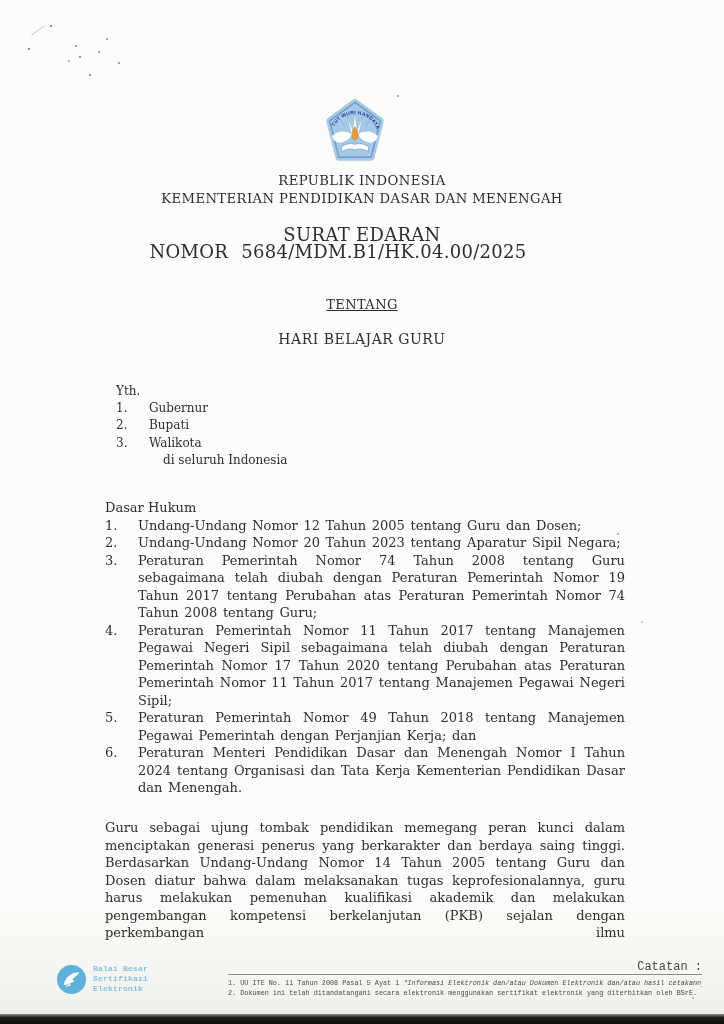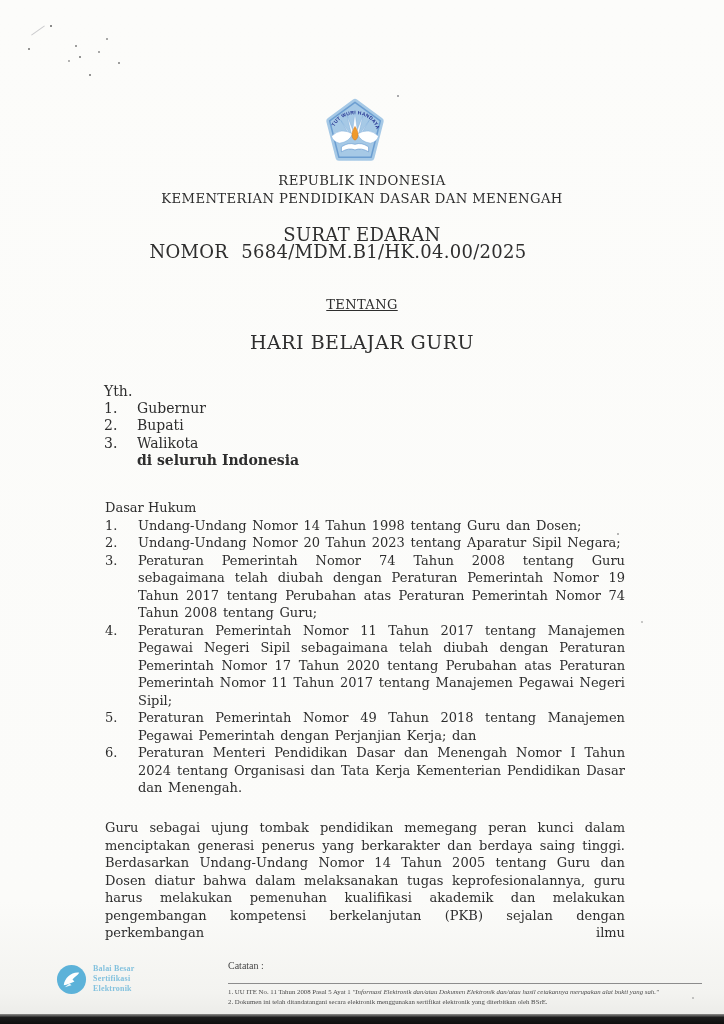--- a/index.html
+++ b/index.html
@@ -19,7 +19,7 @@
   .nomor-line { position:relative; left:-24px; }
   .nomor-num { margin-left:13px; }
   .tentang { top:297px; font-size:13px; letter-spacing:.4px;text-decoration:underline; }
-  .subject { top:331px; font-size:19px; letter-spacing:.5px; }
+  .subject { top:331px; font-size:14px; letter-spacing:.5px; }
 
   .addressee { position:absolute; left:104px; top:383px; width:300px; font-size:14px; line-height:17.2px; }
   .addr-row { display:flex; }

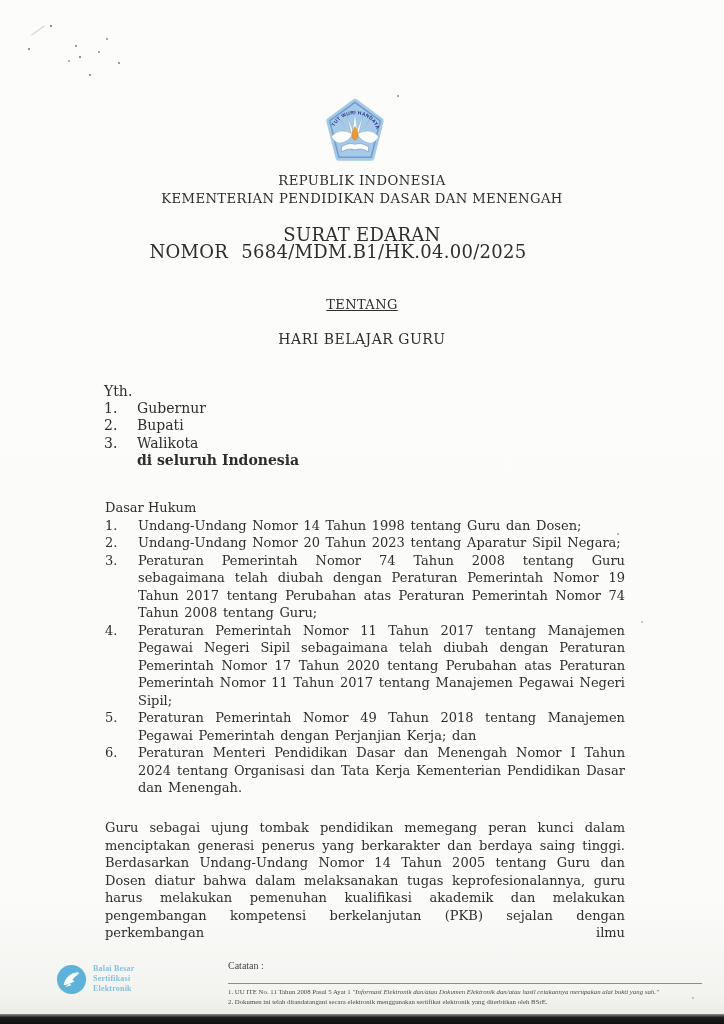--- a/index.html
+++ b/index.html
@@ -21,7 +21,7 @@
   .tentang { top:297px; font-size:13px; letter-spacing:.4px;text-decoration:underline; }
   .subject { top:331px; font-size:14px; letter-spacing:.5px; }
 
-  .addressee { position:absolute; left:104px; top:383px; width:300px; font-size:14px; line-height:17.2px; }
+  .addressee { position:absolute; left:116px; top:383px; width:300px; font-size:12px; line-height:17.2px; }
   .addr-row { display:flex; }
   .addr-row .num { width:33px; flex:0 0 33px; }
   .addr-loc { margin-left:33px;font-weight:bold; }

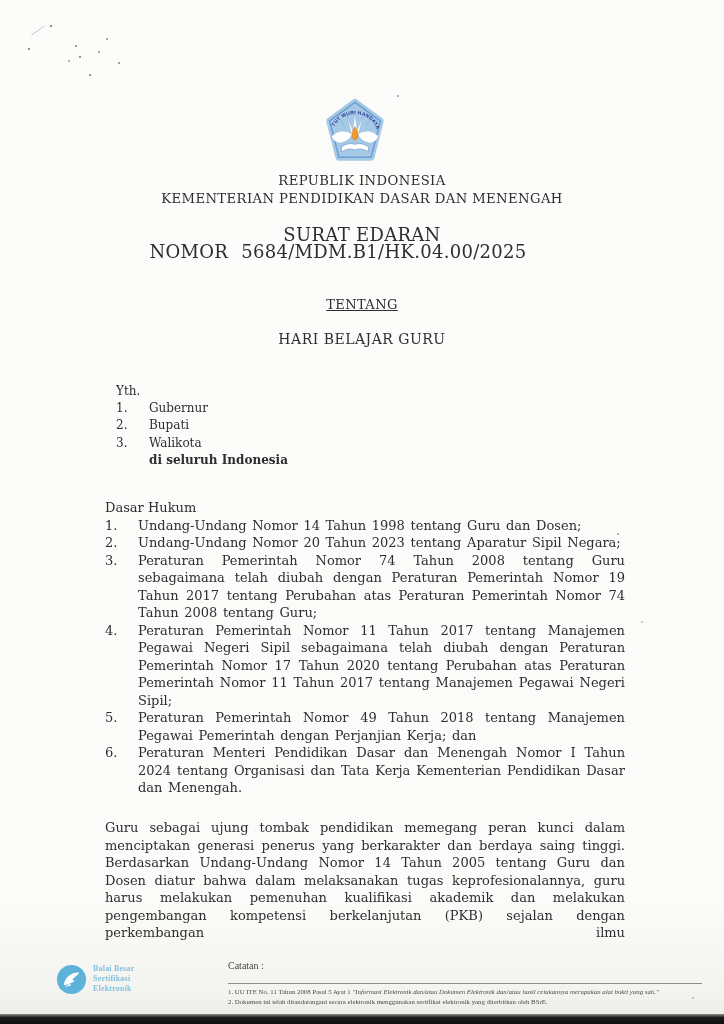--- a/index.html
+++ b/index.html
@@ -24,7 +24,7 @@
   .addressee { position:absolute; left:116px; top:383px; width:300px; font-size:12px; line-height:17.2px; }
   .addr-row { display:flex; }
   .addr-row .num { width:33px; flex:0 0 33px; }
-  .addr-loc { margin-left:33px;font-weight:bold; }
+  .addr-loc { margin-left:47px; }
 
   .legal { position:absolute; left:105px; top:499px; width:520px; font-size:13px; line-height:17.5px; }
   .legal-heading { margin-bottom:0; }

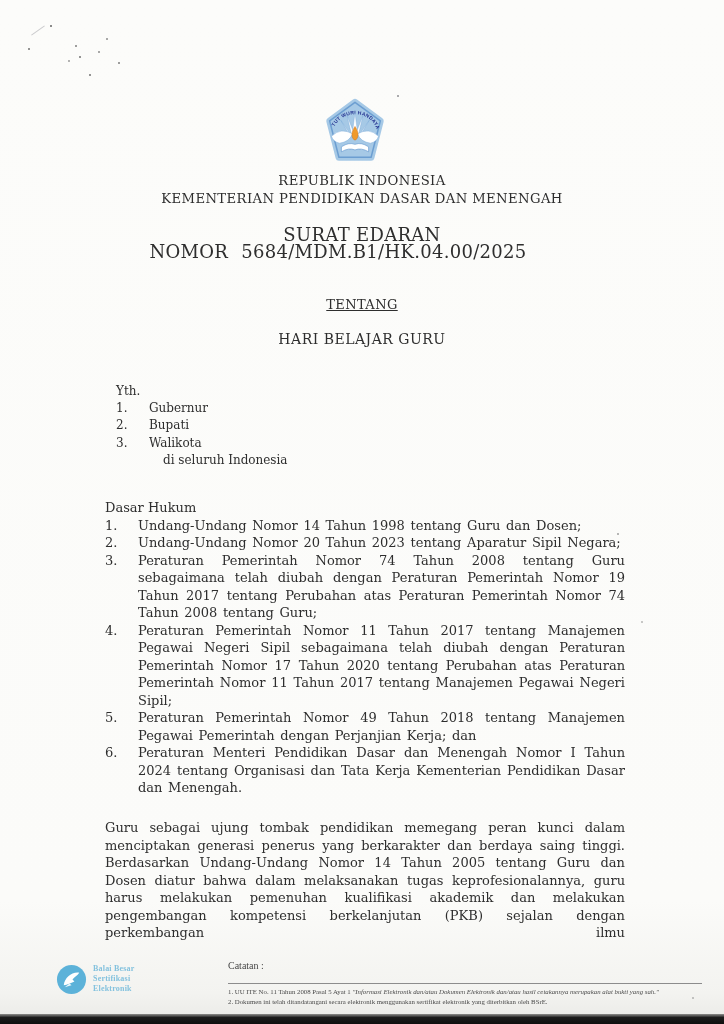--- a/index.html
+++ b/index.html
@@ -138,7 +138,7 @@
     <div class="legal-heading">Dasar Hukum</div>
     <div class="legal-item">
       <span class="num">1.</span>
-      <span class="txt">Undang-Undang Nomor 14 Tahun 1998 tentang Guru dan Dosen;</span>
+      <span class="txt">Undang-Undang Nomor 12 Tahun 2005 tentang Guru dan Dosen;</span>
     </div>
     <div class="legal-item">
       <span class="num">2.</span>

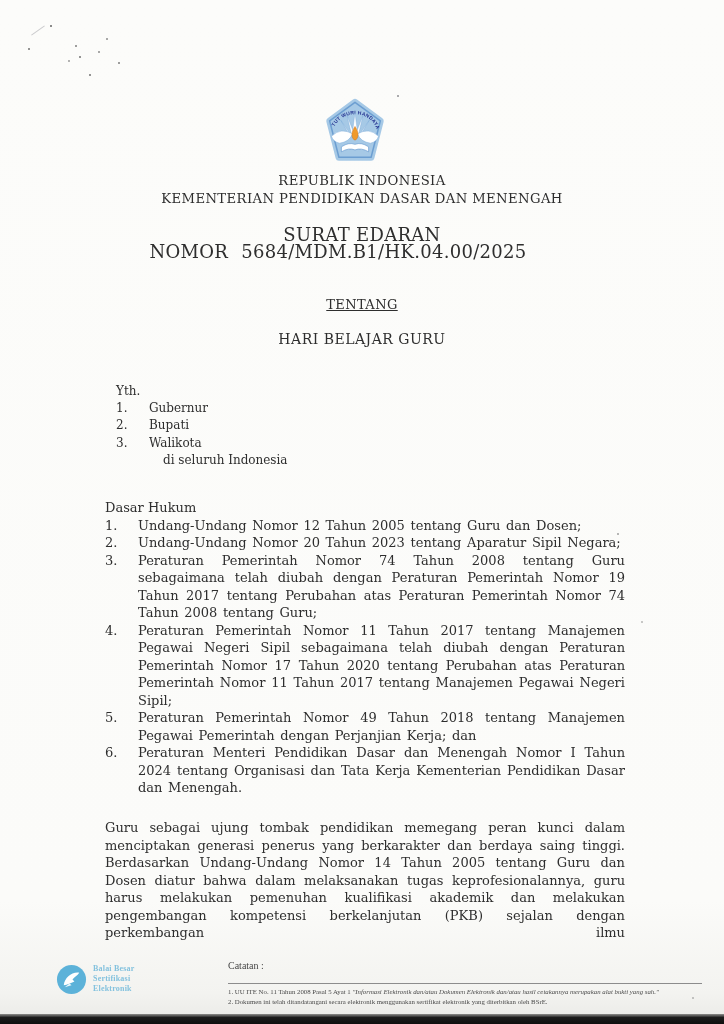--- a/index.html
+++ b/index.html
@@ -39,7 +39,7 @@
   }
 
   .footer { position:absolute; left:0; top:958px; width:660px; height:56px;
-    font-family:Liberation Serif, serif; }
+    font-family:Liberation Mono, monospace; }
   .stamp-icon { position:absolute; left:56px; top:6px; width:31px; height:31px; }
   .stamp-text { position:absolute; left:93px; top:6px; font-size:8px; font-weight:bold;
     line-height:10px; color:#84c2de; letter-spacing:.2px; }

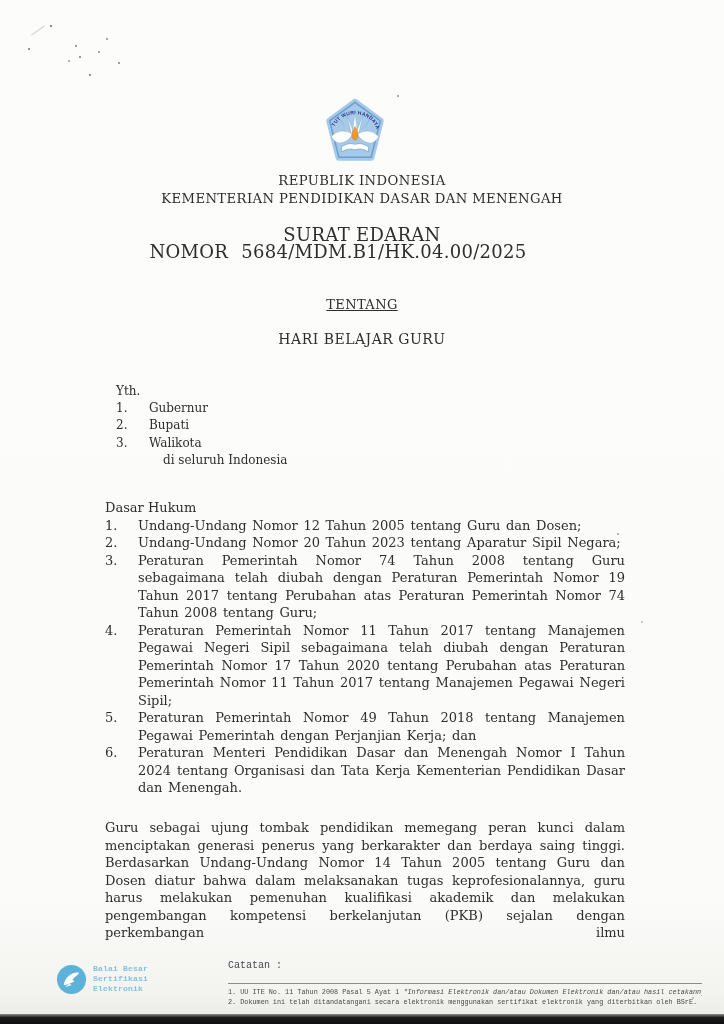--- a/index.html
+++ b/index.html
@@ -44,7 +44,7 @@
   .stamp-text { position:absolute; left:93px; top:6px; font-size:8px; font-weight:bold;
     line-height:10px; color:#84c2de; letter-spacing:.2px; }
   .catatan { position:absolute; left:228px; top:2px; width:474px; color:#474747; }
-  .catatan-label { font-size:10px; margin-bottom:12px; }
+  .catatan-label { font-size:12px; margin-bottom:0;text-align:right; }
   .catatan-notes { border-top:1px solid #8c8c8c; padding-top:3px; }
   .note { font-size:6.8px; line-height:10px; white-space:nowrap; overflow:hidden; color:#4a4a4a; }
   .note .it { font-style:italic; }

